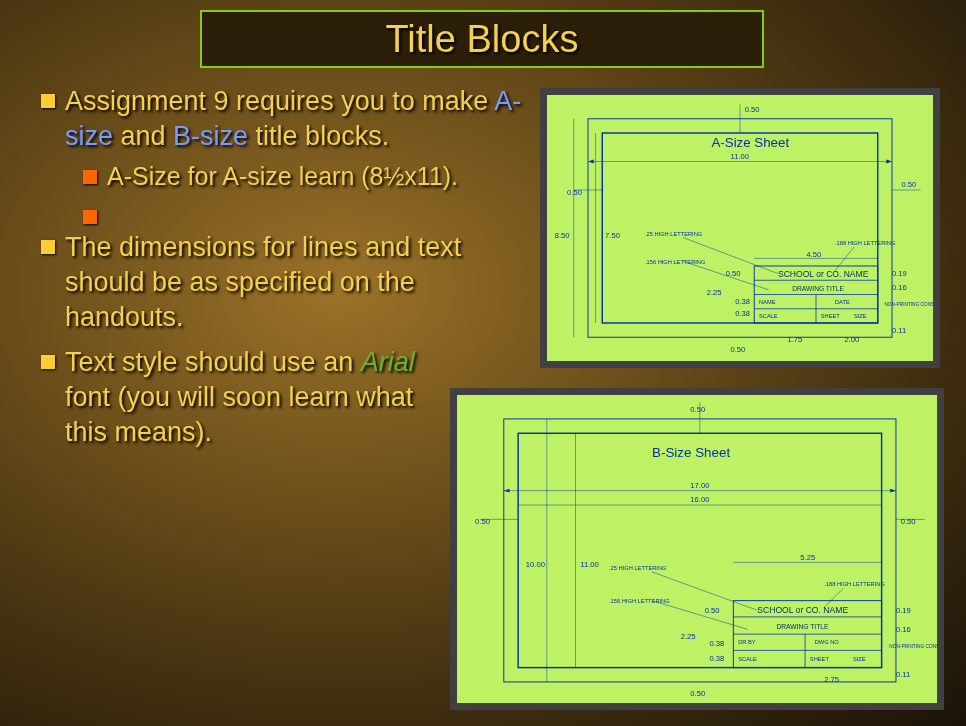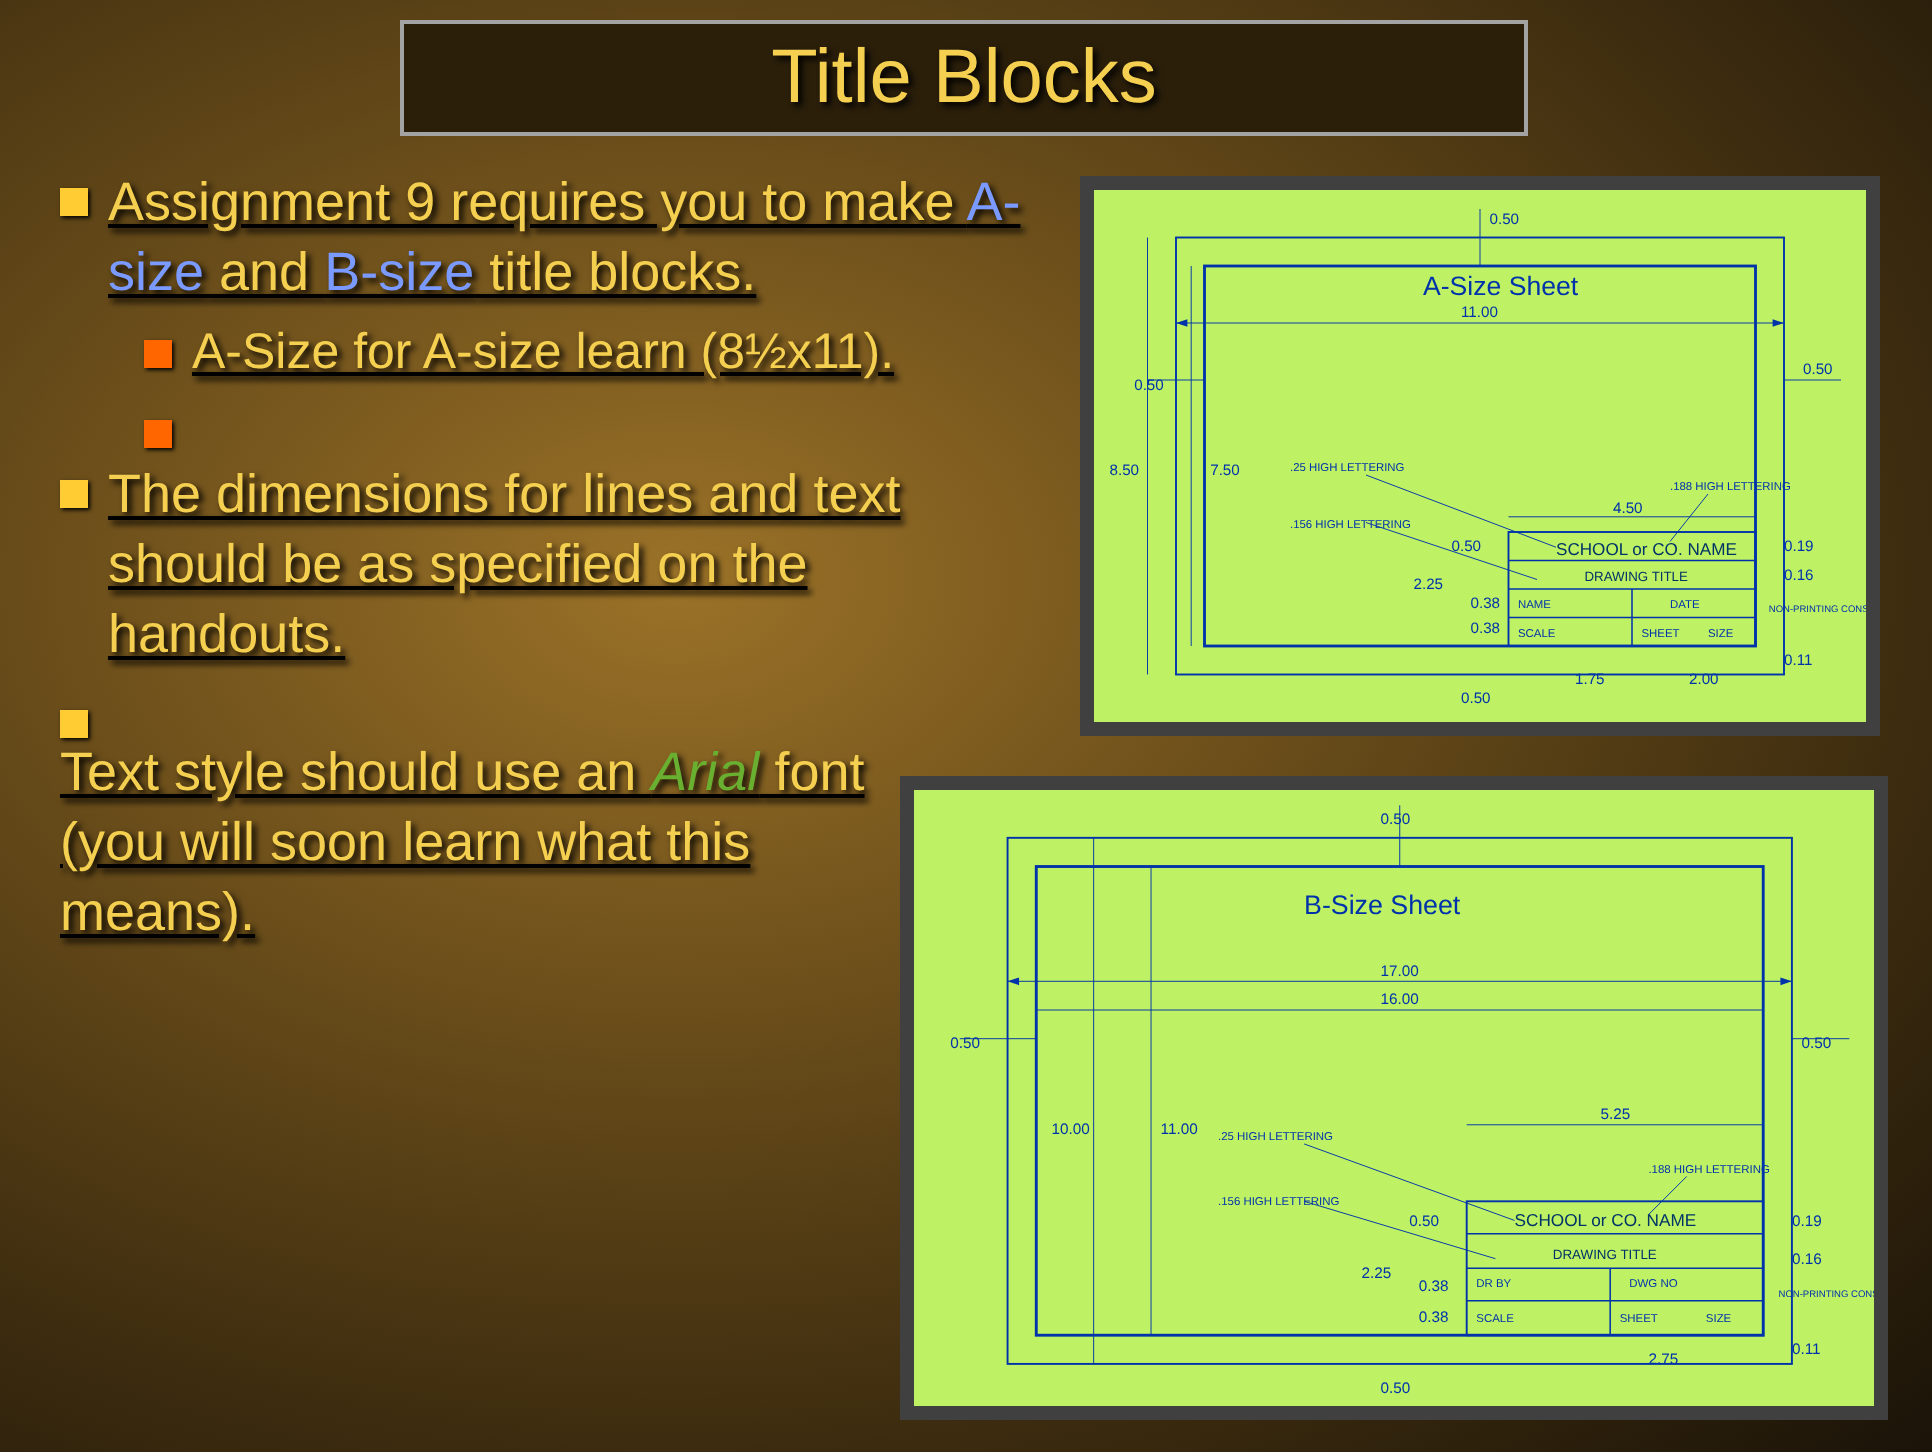--- a/index.html
+++ b/index.html
@@ -19,7 +19,7 @@
     width: 560px;
     height: 54px;
     background: #2b1f0a;
-    border: 2px solid #a3a3a3;
+    border: 2px solid #84cc16;
     display: flex;
     align-items: center;
     justify-content: center;

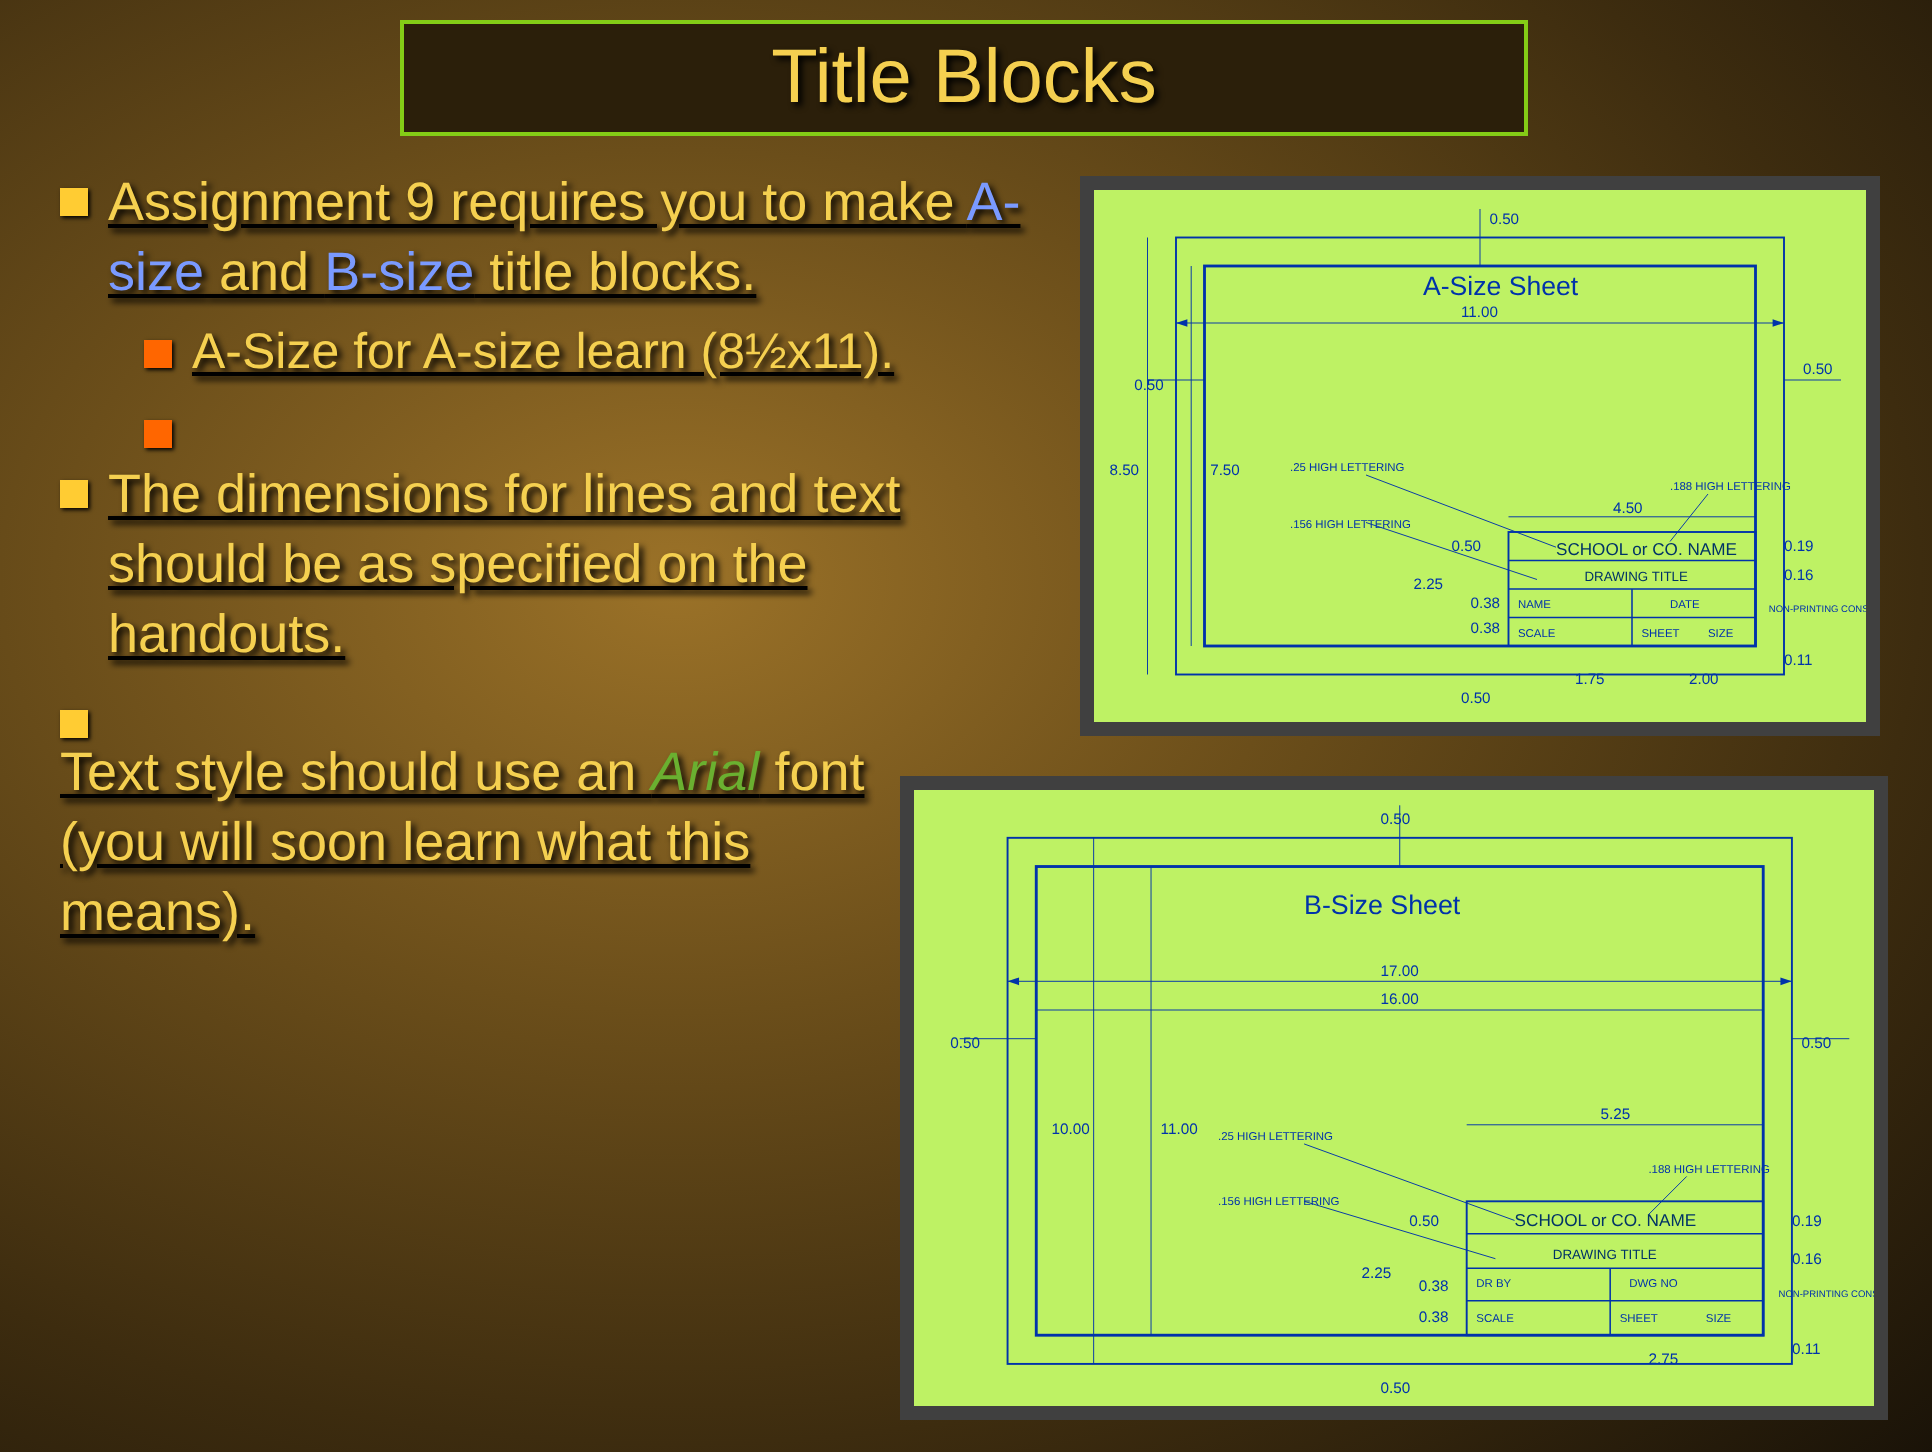--- a/index.html
+++ b/index.html
@@ -33,9 +33,8 @@
   .content {
     position: absolute;
     top: 84px;
-    left: 30px;
+    left: 41px;
     width: 490px;
-    text-decoration: underline;
   }
   .bullet-row {
     display: flex;

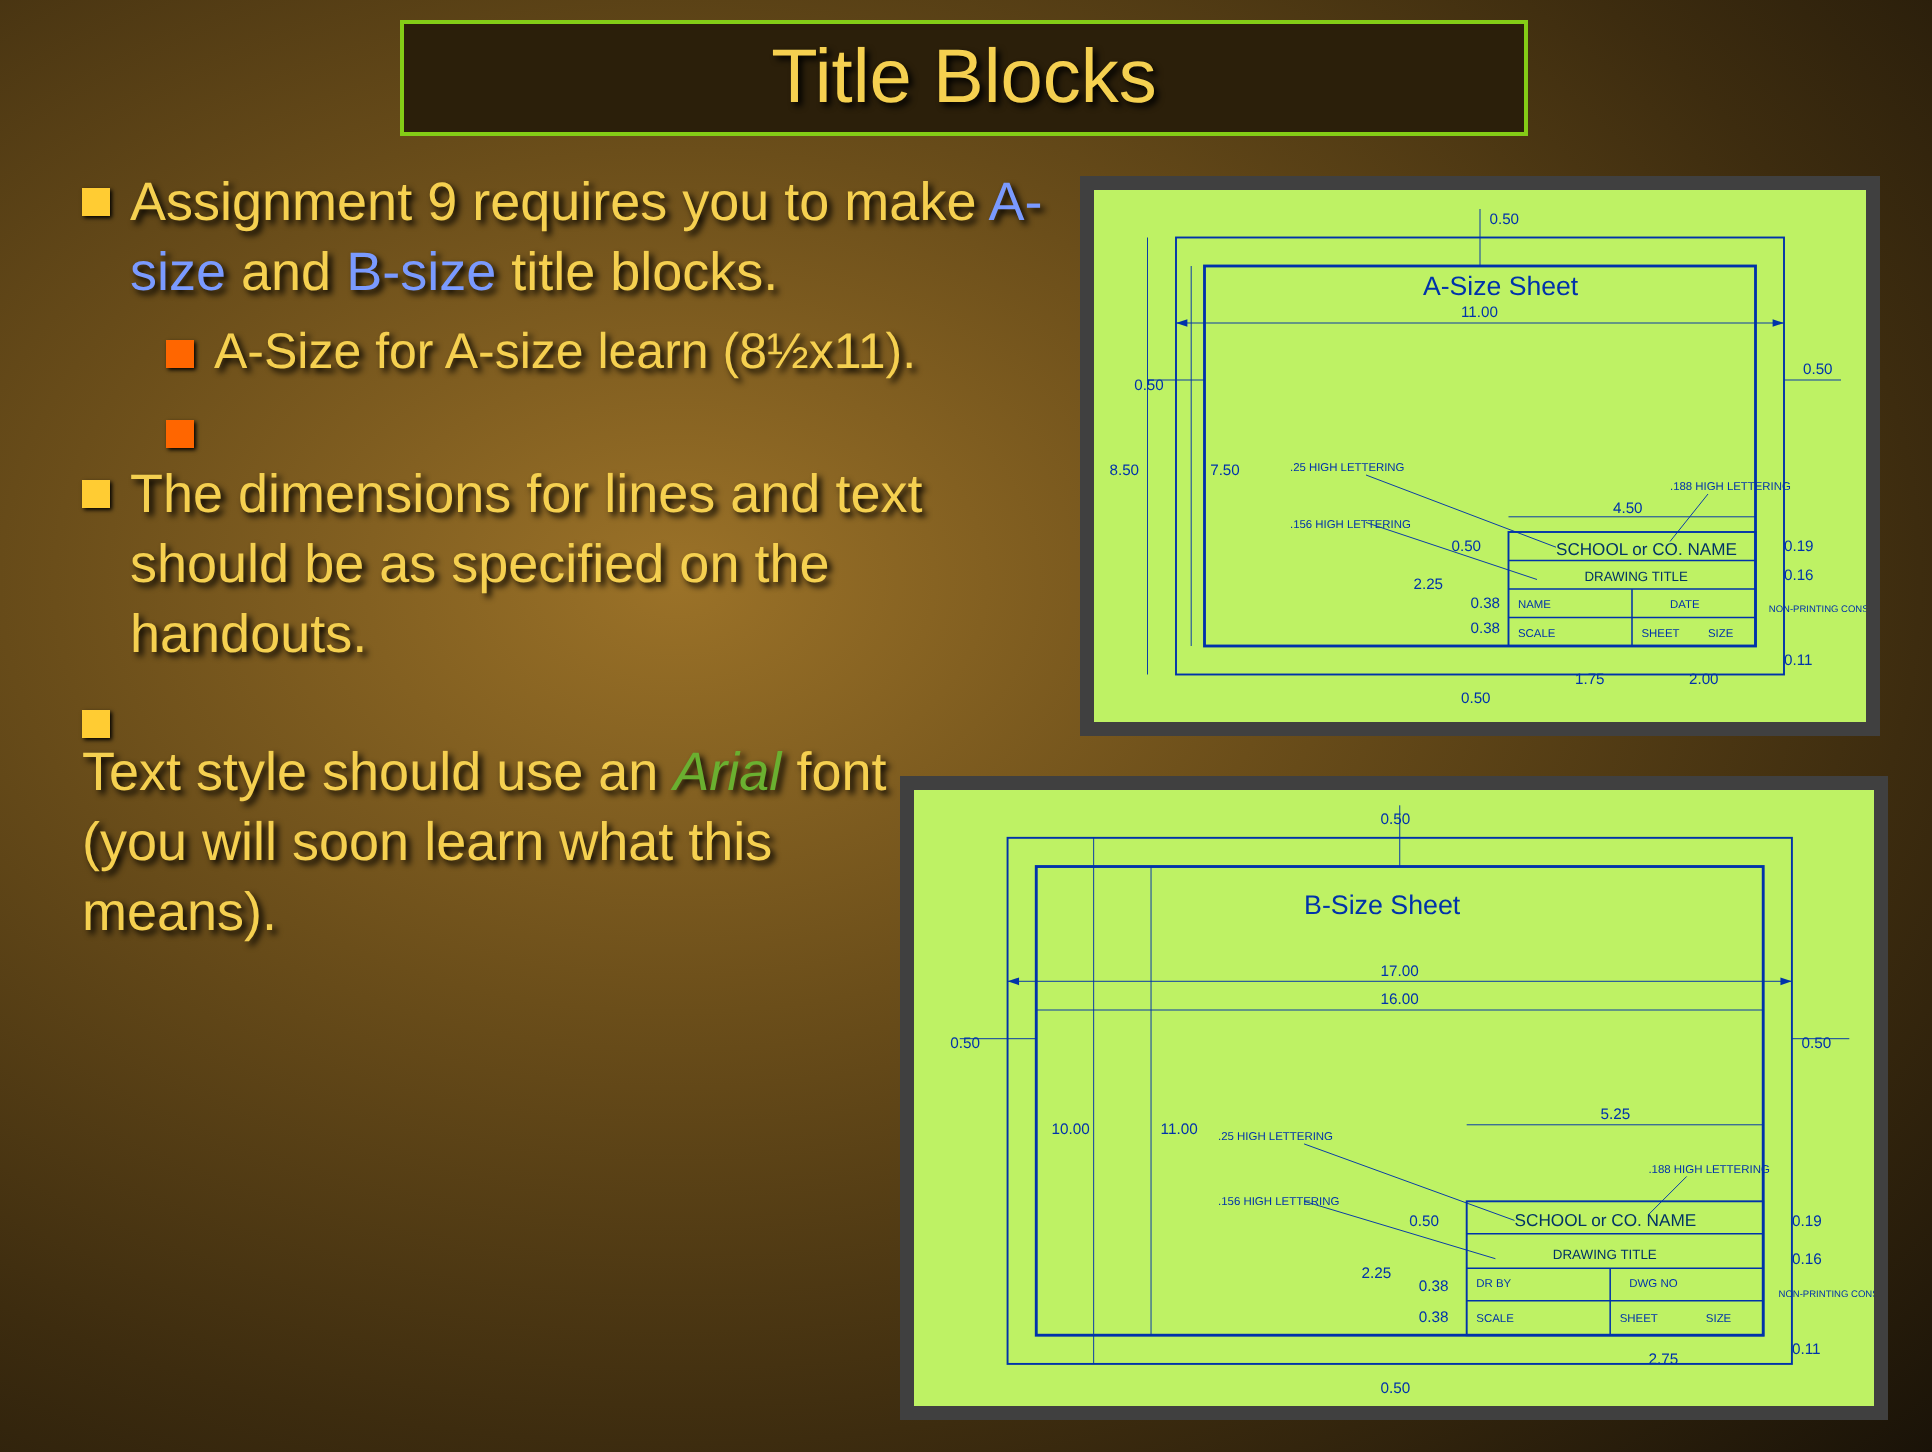--- a/index.html
+++ b/index.html
@@ -156,7 +156,7 @@
     <div class="line-text">The dimensions for lines and text should be as specified on the handouts.</div>
   </div>
 
-  <div class="bullet-row" style="margin-top:10px;width:420px;flex-direction:column;">
+  <div class="bullet-row" style="margin-top:10px;width:420px;">
     <div class="bullet"></div>
     <div class="line-text">
       <span>Text style should use an </span><span class="arial-green">Arial</span><span> font (you will soon learn what this means).</span>

